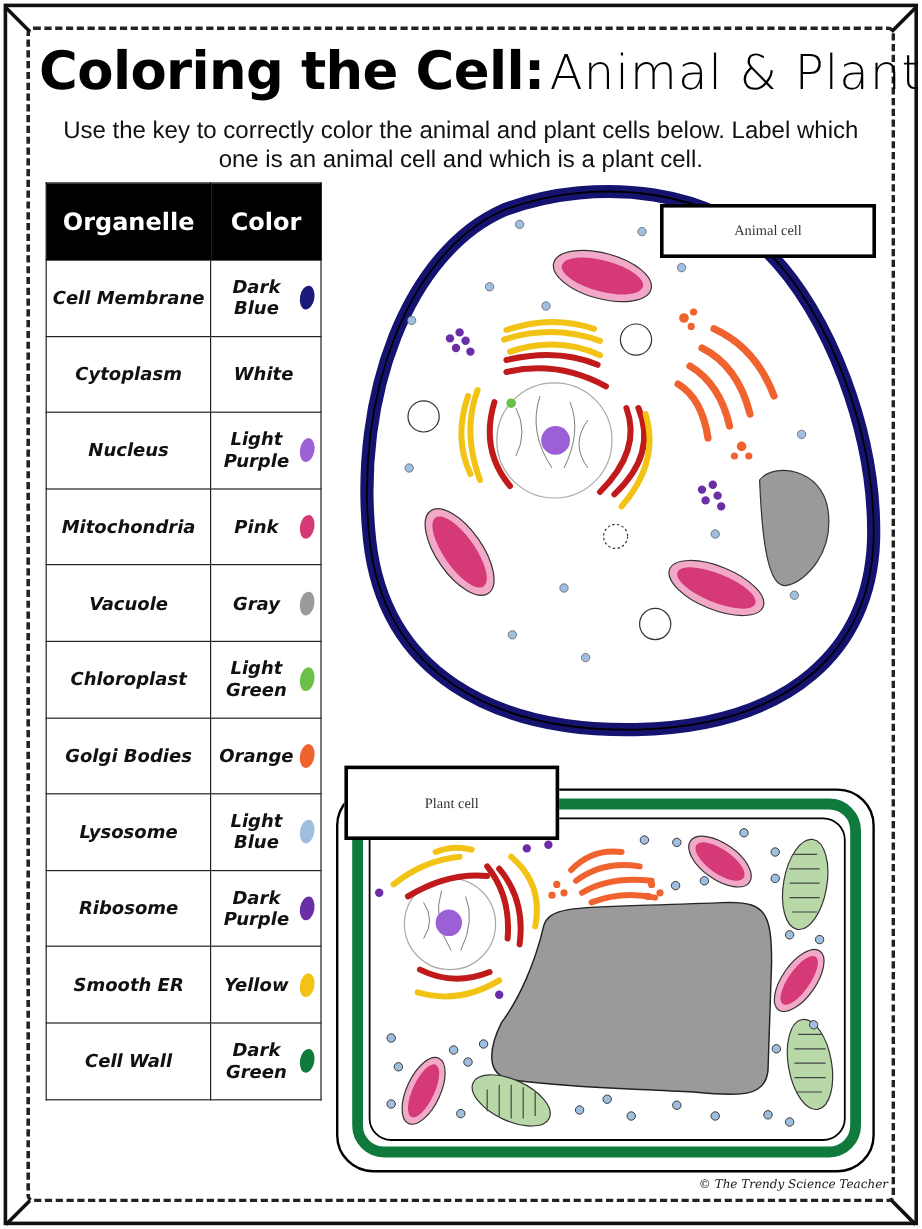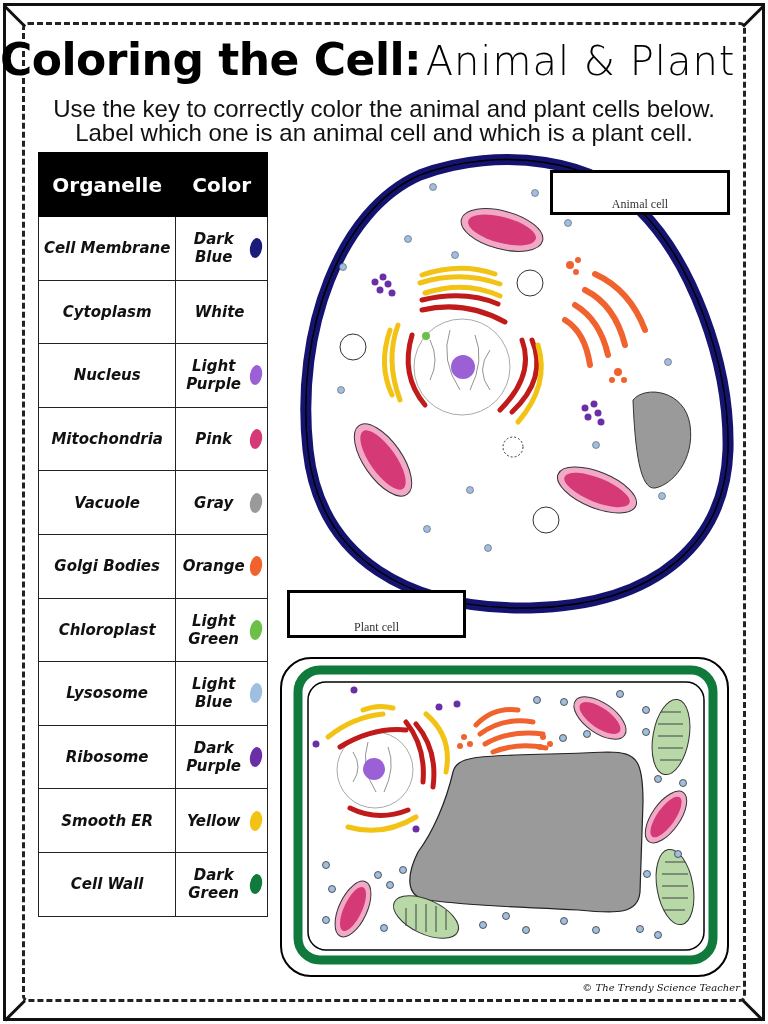--- a/index.html
+++ b/index.html
@@ -10,7 +10,7 @@
   .inner-frame { position: absolute; left: 22px; top: 22px; width: 724px; height: 980px; border: 3px dashed #222; border-radius: 6px; }
   .corner-line { position: absolute; width: 28px; height: 3px; background: #111; transform-origin: left center; }
 
-  .title { position: absolute; left: 0; top: 34px; width: 768px; text-align: left; white-space: nowrap; }
+  .title { position: absolute; left: 0; top: 34px; width: 768px; text-align: right; white-space: nowrap; }
   .title-bold { font-family: "DejaVu Sans", sans-serif; font-weight: 900; font-size: 44px; letter-spacing: -0.5px; color: #000; }
   .title-light { font-family: "DejaVu Sans", sans-serif; font-weight: 300; font-size: 40px; color: #000; letter-spacing: 1px; }
 

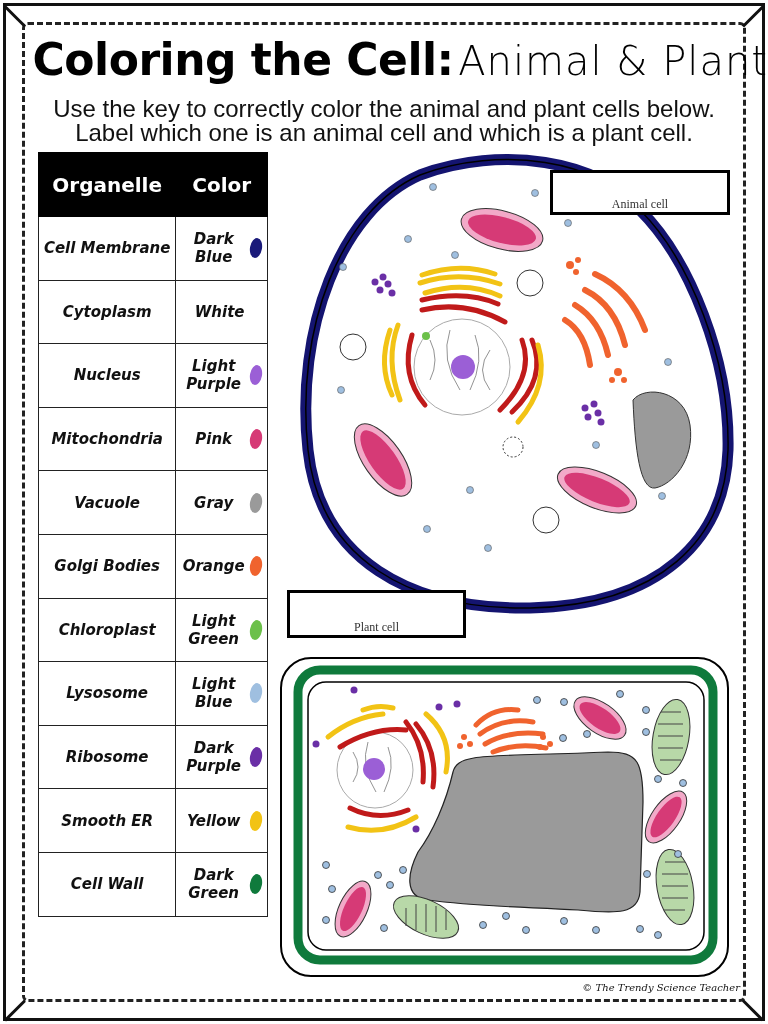--- a/index.html
+++ b/index.html
@@ -14,7 +14,7 @@
   .title-bold { font-family: "DejaVu Sans", sans-serif; font-weight: 900; font-size: 44px; letter-spacing: -0.5px; color: #000; }
   .title-light { font-family: "DejaVu Sans", sans-serif; font-weight: 300; font-size: 40px; color: #000; letter-spacing: 1px; }
 
-  .instructions { position: absolute; left: 40px; top: 97px; width: 688px; text-align: center; font-family: "Liberation Sans", sans-serif; font-size: 24px; line-height: 24px; color: #111; }
+  .instructions { position: absolute; left: 40px; top: 97px; width: 688px; text-align: center; font-family: "Liberation Sans", sans-serif; font-size: 20px; line-height: 24px; color: #111; }
 
   .key-table { position: absolute; left: 38px; top: 152px; width: 230px; border-collapse: collapse; }
   .key-table th { background: #000000; color: #fff; font-family: "DejaVu Sans", sans-serif; font-weight: bold; font-size: 20px; height: 64px; border: 1px solid #000; }

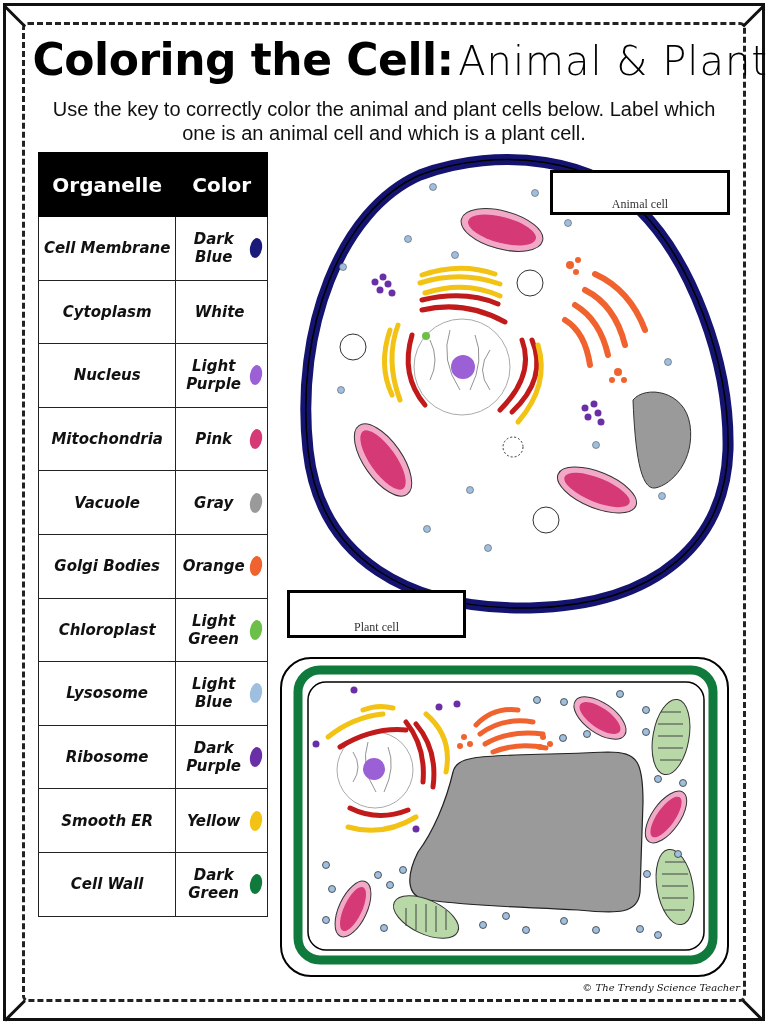--- a/index.html
+++ b/index.html
@@ -23,7 +23,7 @@
   .key-table td.col { width: 92px; position: relative; padding-right: 16px; }
   .swatch { position: absolute; right: 5px; top: 50%; width: 12px; height: 20px; border-radius: 50%; transform: translateY(-50%) rotate(10deg); }
 
-  .label-box { position: absolute; background: #fff; border: 3px solid #000; font-family: "Liberation Serif", serif; font-size: 12px; color: #333; display: flex; align-items: flex-end; justify-content: center; }
+  .label-box { position: absolute; background: #fff; border: 3px solid #000; font-family: "Liberation Serif", serif; font-size: 12px; color: #333; display: flex; align-items: center; justify-content: center; }
 
   .diagram { position: absolute; }
 

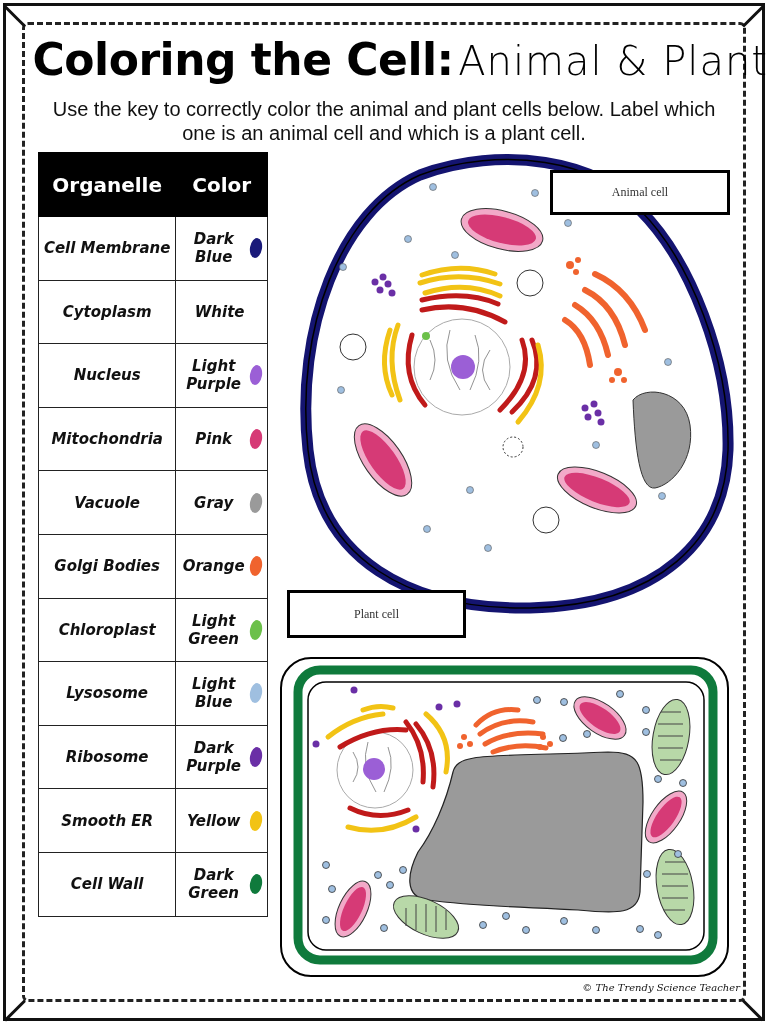--- a/index.html
+++ b/index.html
@@ -75,12 +75,12 @@
         <td class="col"><span>Gray</span><span class="swatch" style="background: rgb(154, 154, 154);"></span></td>
       </tr>
       <tr>
+        <td class="org">Chloroplast</td>
+        <td class="col"><span>Light Green</span><span class="swatch" style="background: rgb(108, 192, 74);"></span></td>
+      </tr>
+      <tr>
         <td class="org">Golgi Bodies</td>
         <td class="col"><span>Orange</span><span class="swatch" style="background: rgb(240, 99, 46);"></span></td>
-      </tr>
-      <tr>
-        <td class="org">Chloroplast</td>
-        <td class="col"><span>Light Green</span><span class="swatch" style="background: rgb(108, 192, 74);"></span></td>
       </tr>
       <tr>
         <td class="org">Lysosome</td>

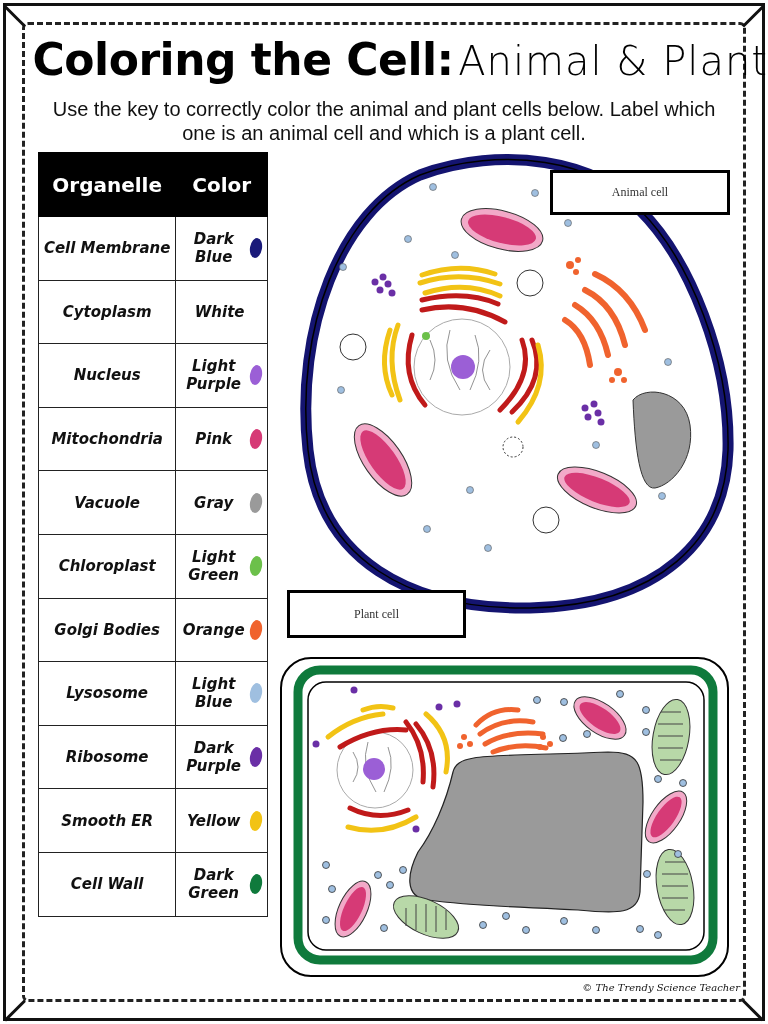--- a/index.html
+++ b/index.html
@@ -304,7 +304,7 @@
   </g>
 </svg>
 
-<div class="label-box" style="left:287px;top:590px;width:179px;height:48px;">
+<div class="label-box" style="left:287px;top:638px;width:179px;height:62px;">
   <span>Plant cell</span>
 </div>
 

